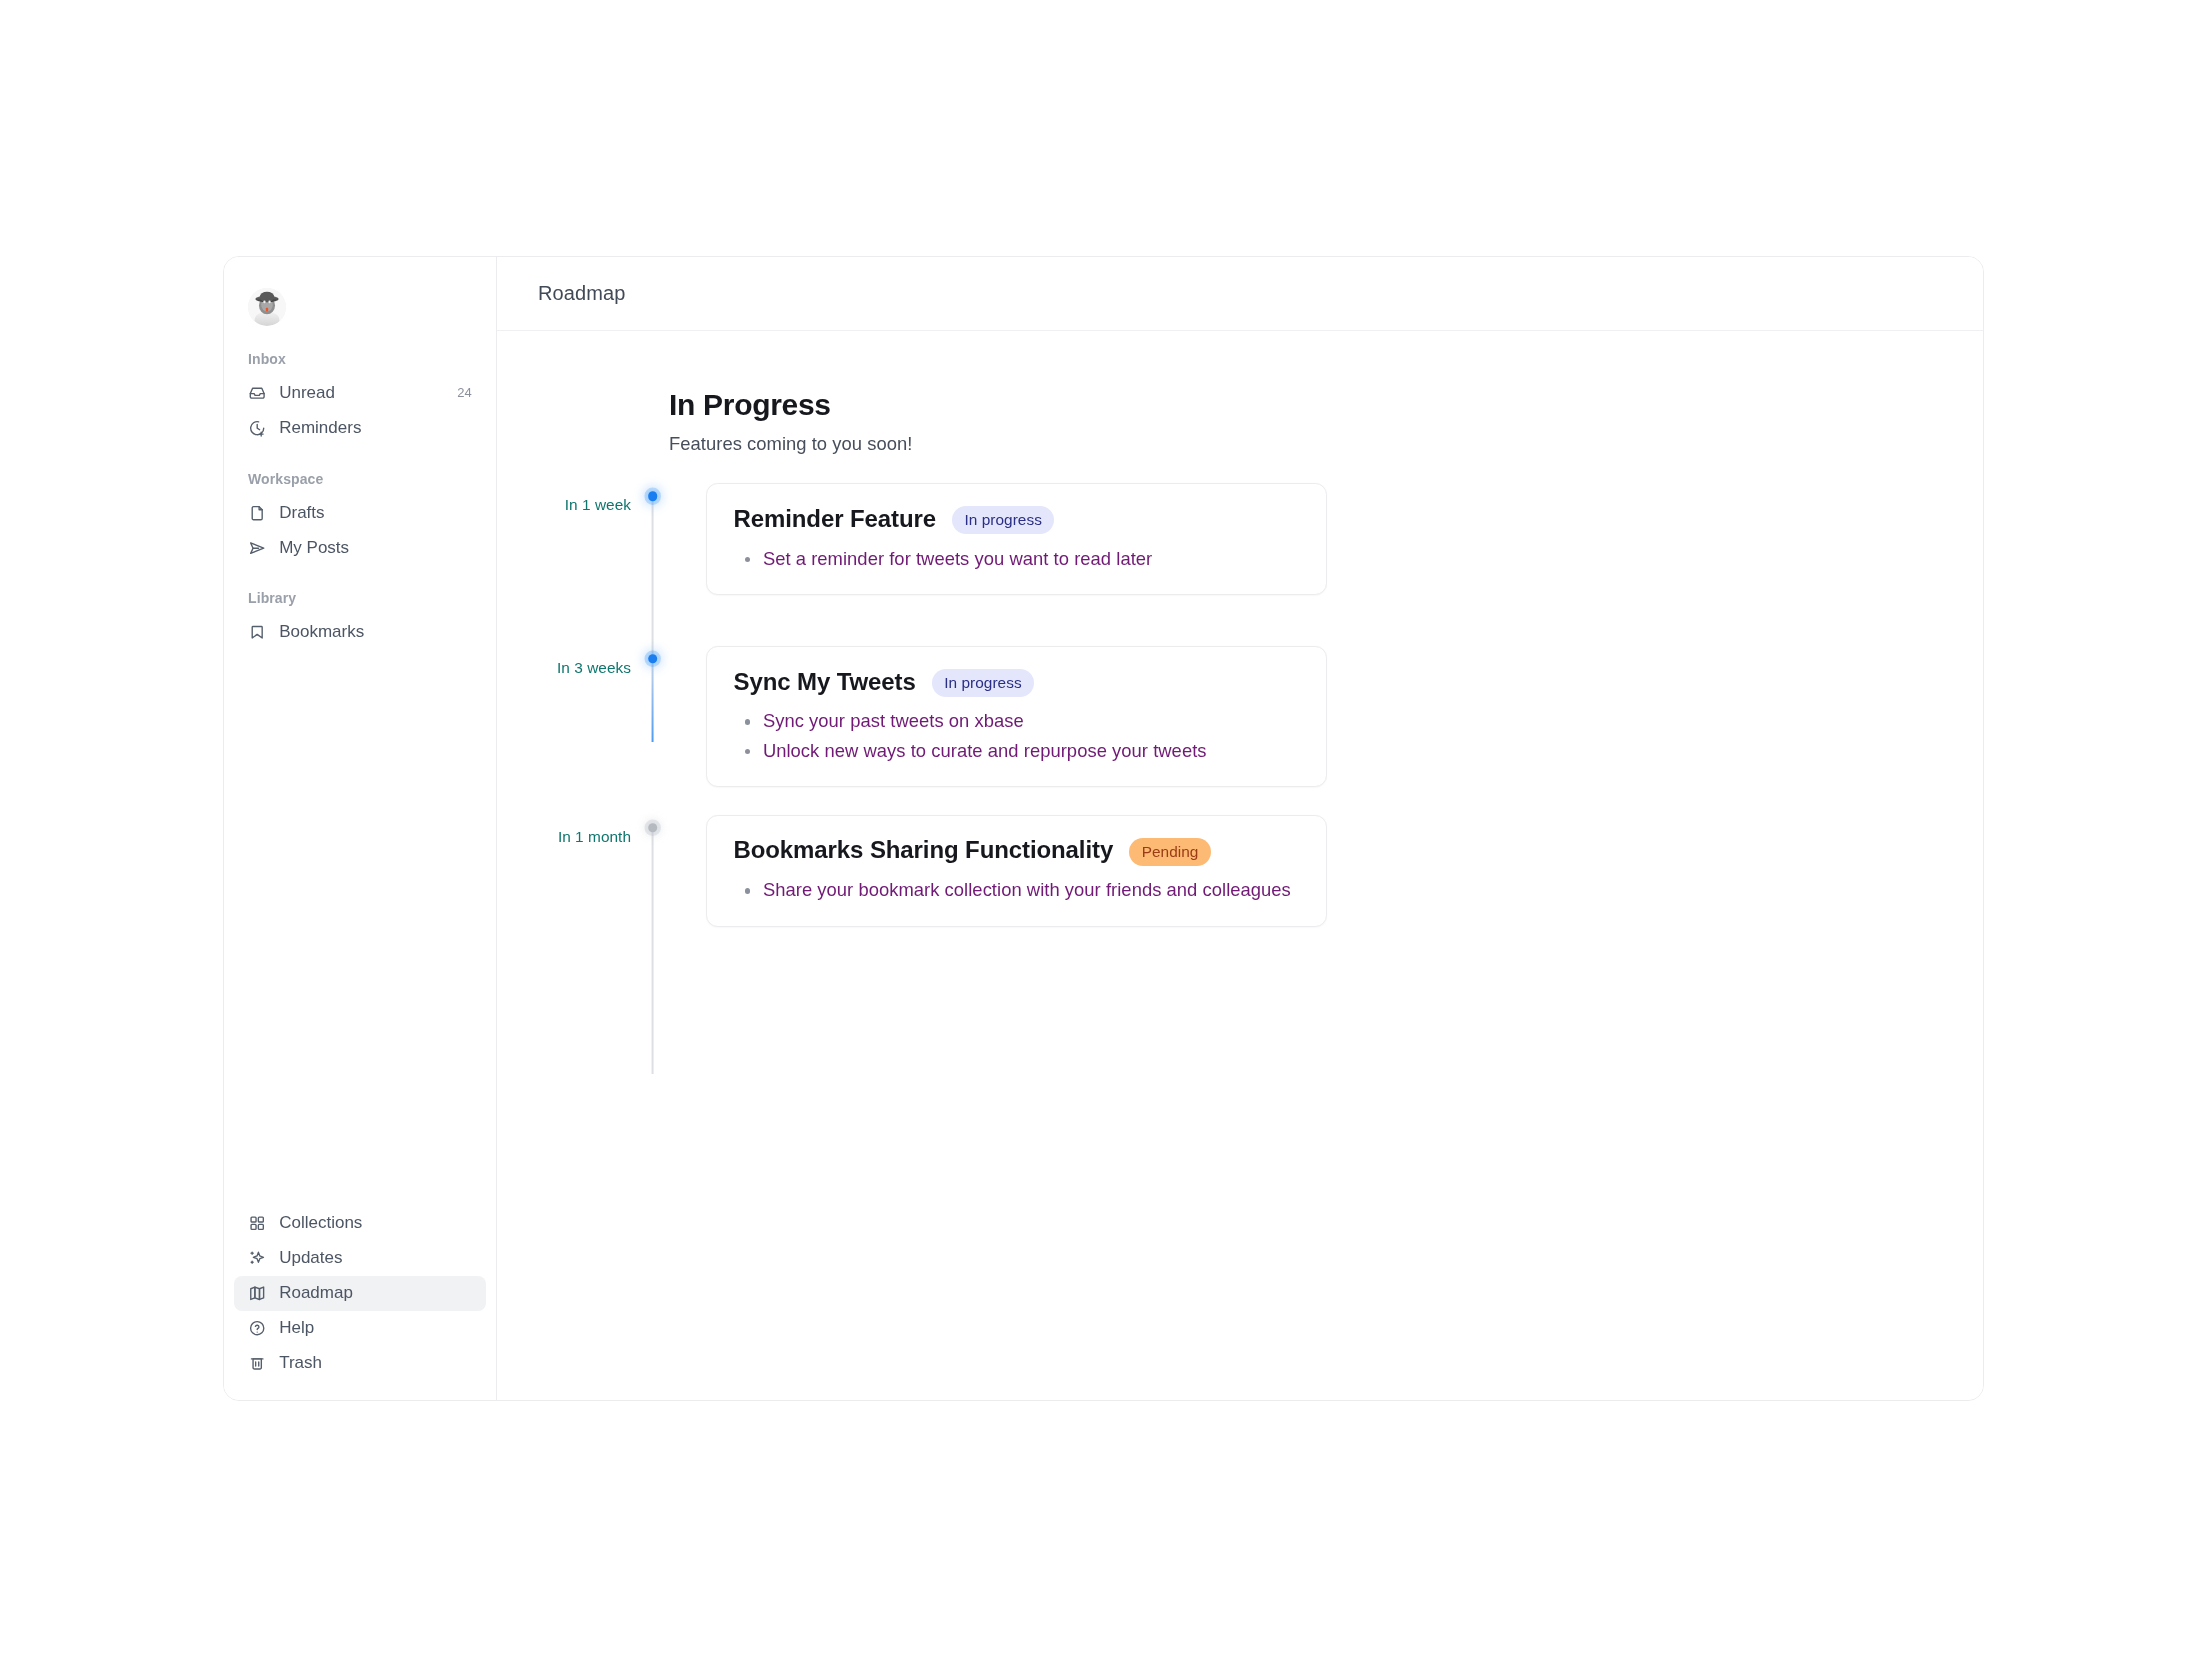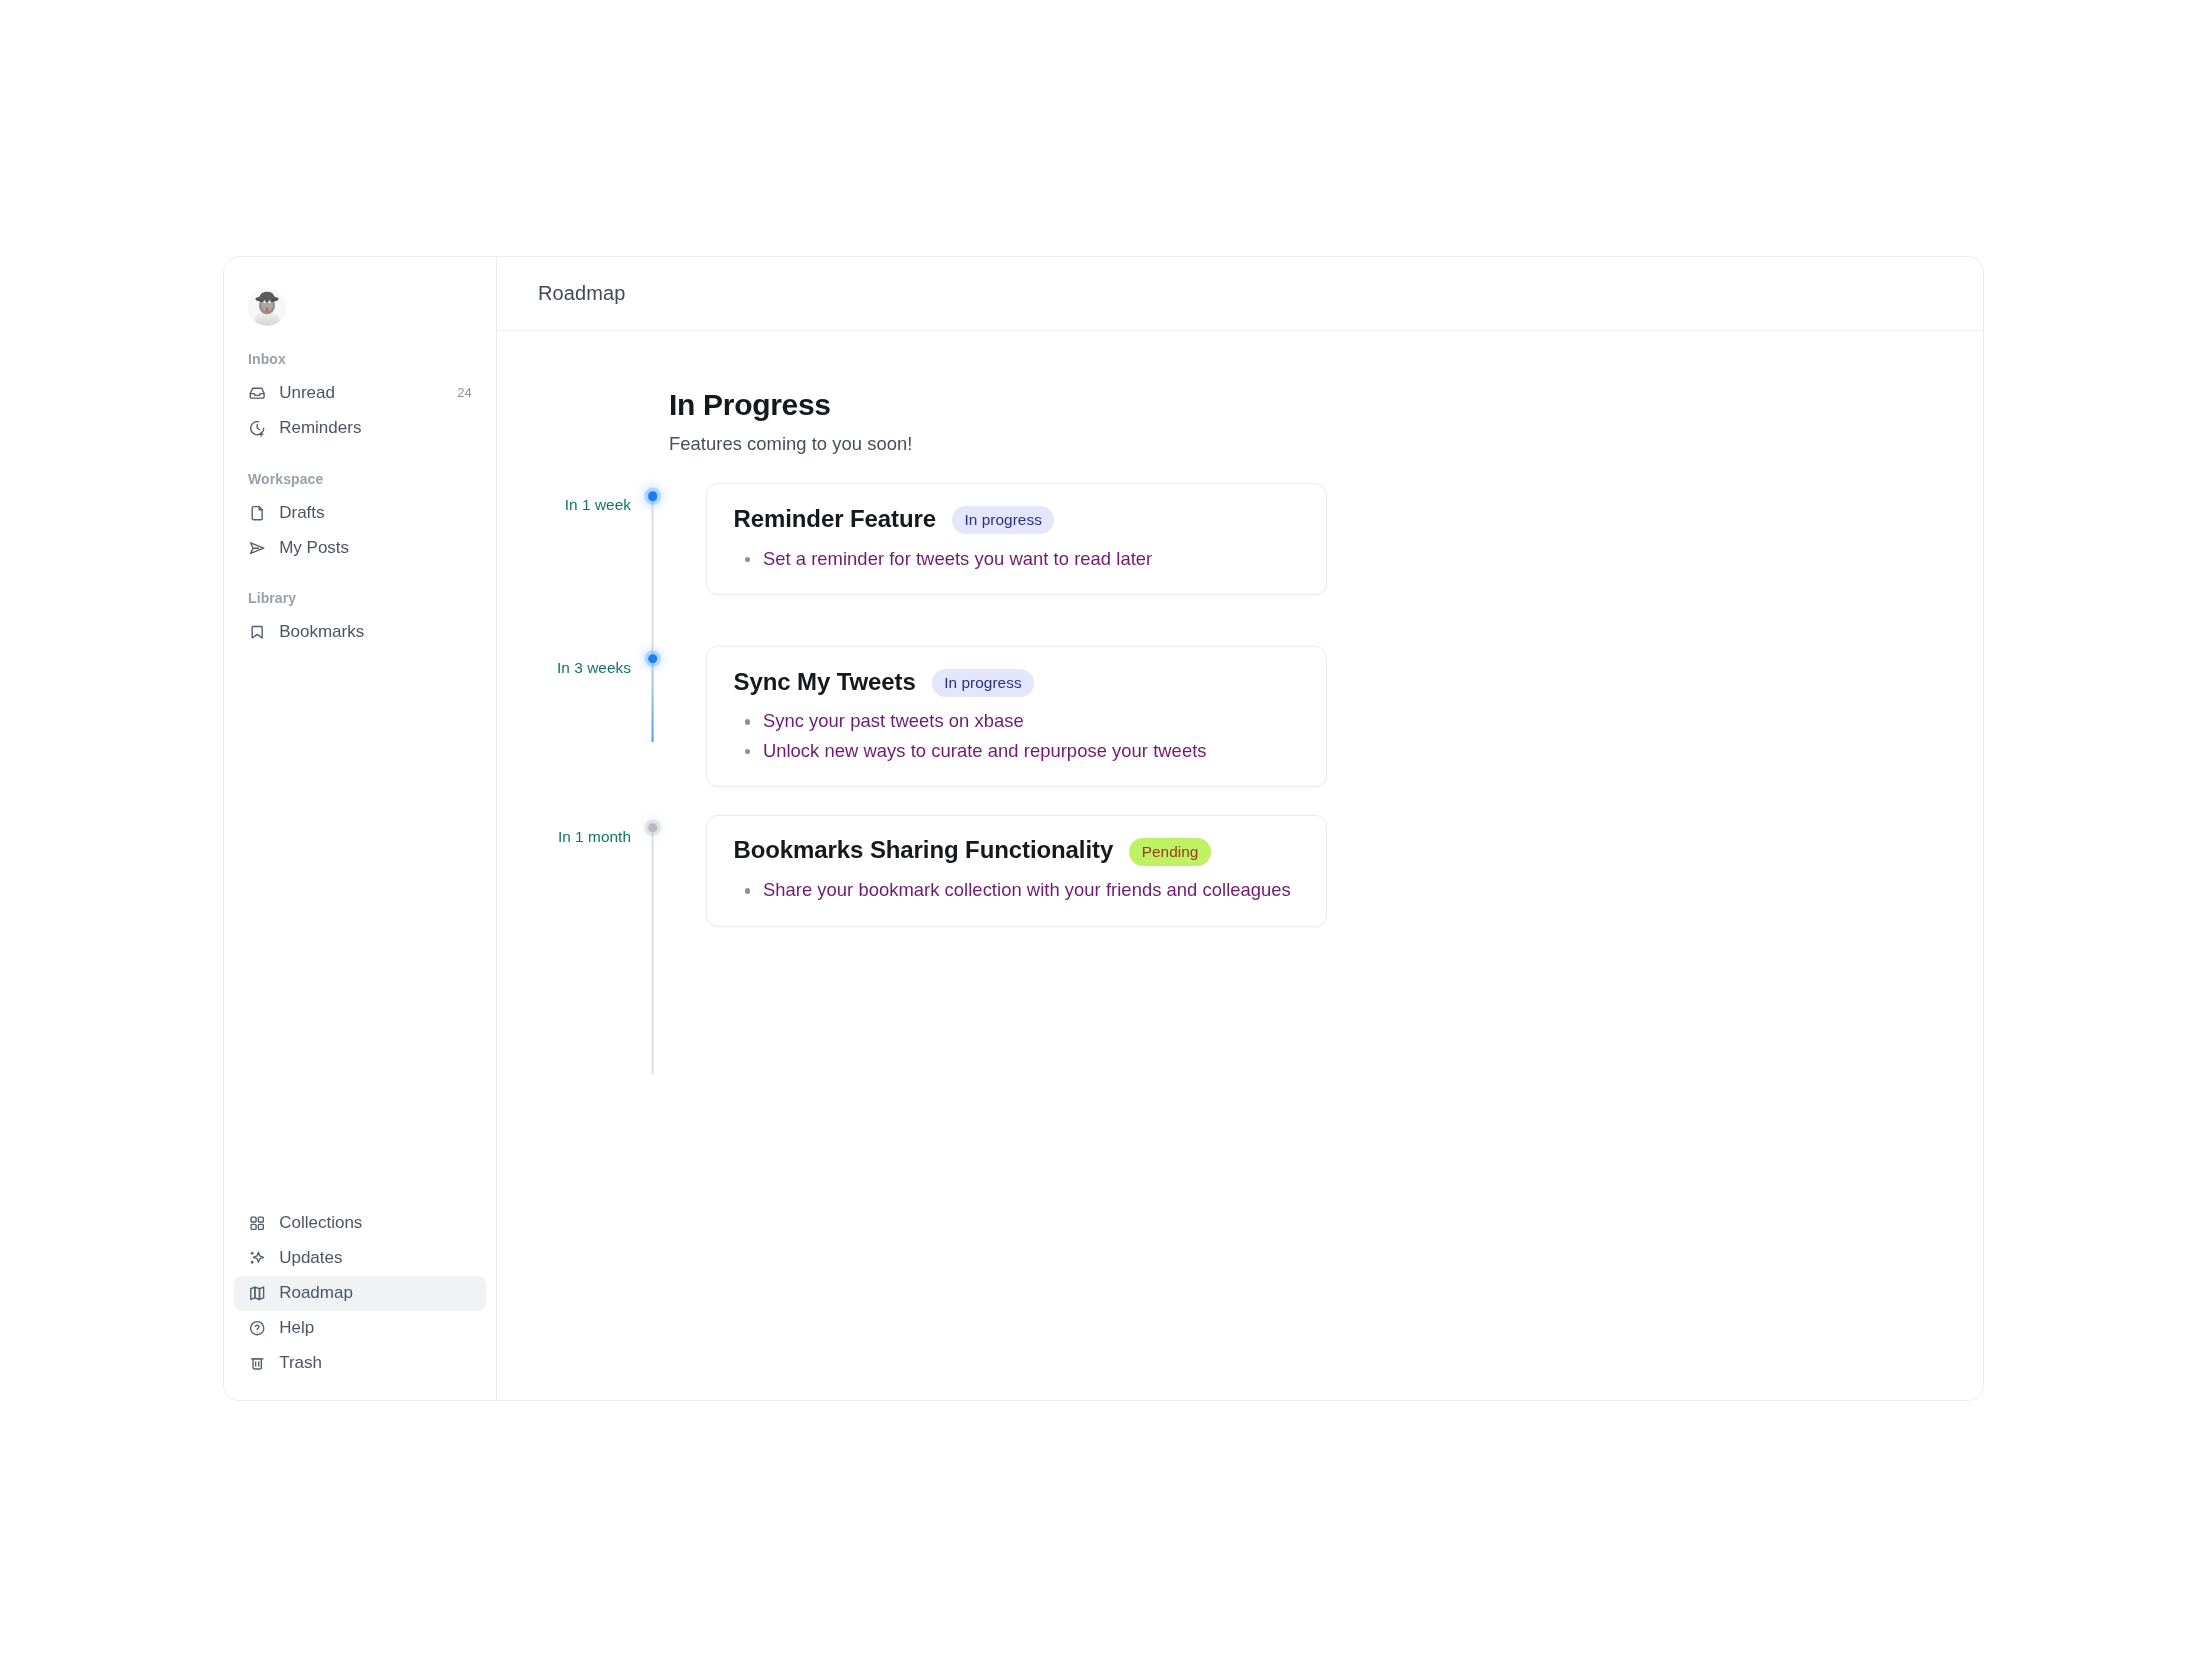--- a/index.html
+++ b/index.html
@@ -223,7 +223,7 @@
     top: 1.5px;
   }
   .badge.inprogress { background: #e4e6fb; color: #2a2f85; }
-  .badge.pending { background: #bef264; color: #9a3c16; }
+  .badge.pending { background: #fdba74; color: #9a3c16; }
 
   .card ul {
     list-style: none;

